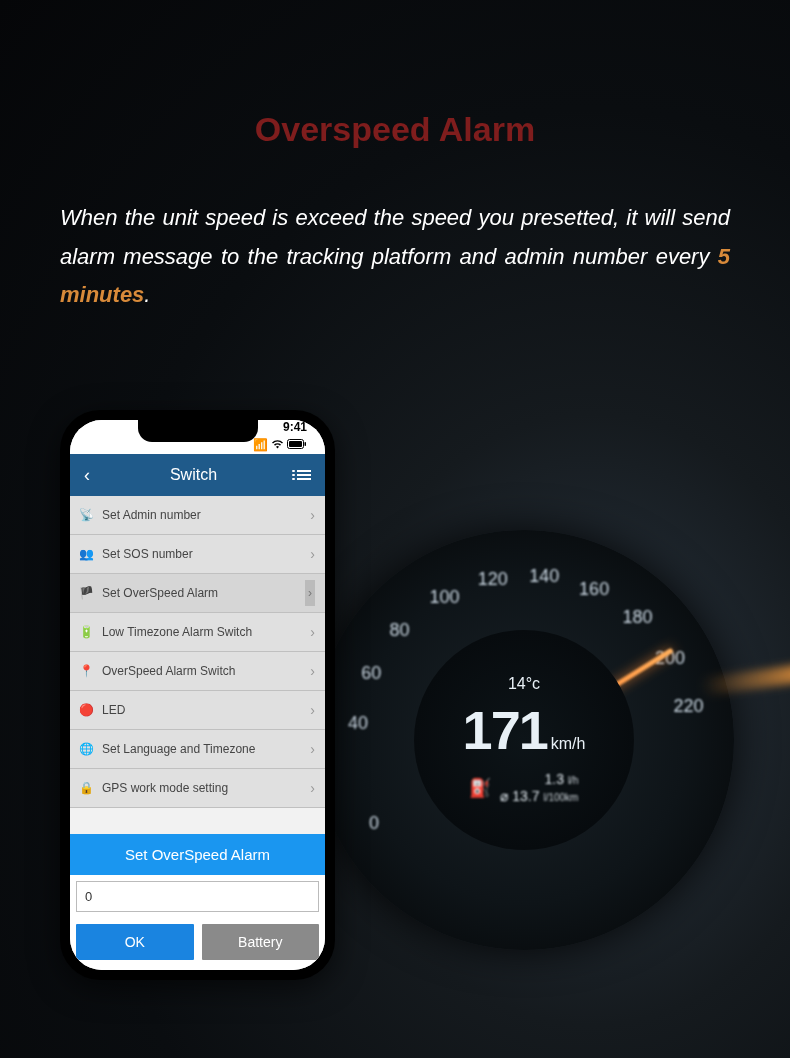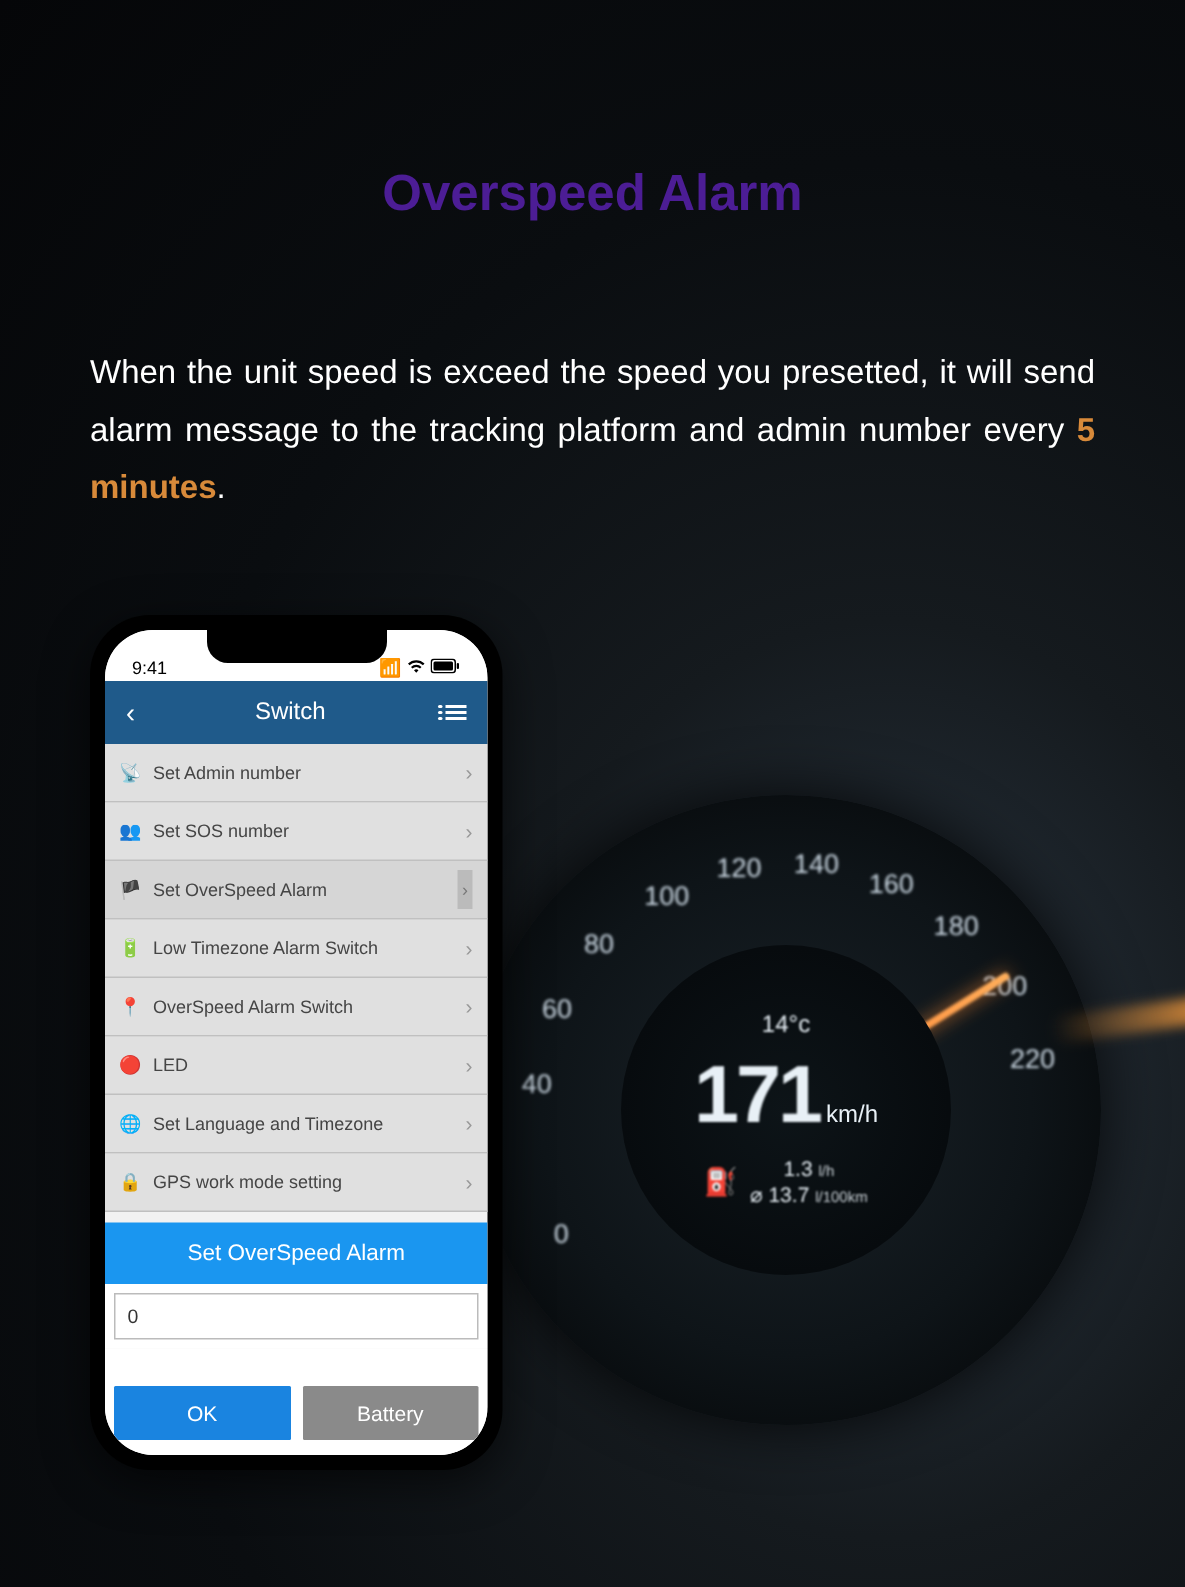--- a/index.html
+++ b/index.html
@@ -12,7 +12,7 @@
     overflow: hidden;
   }
   .page-title {
-    color: #4c1d95;
+    color: #7f1d1d;
     font-size: 34px;
     font-weight: 700;
     text-align: center;

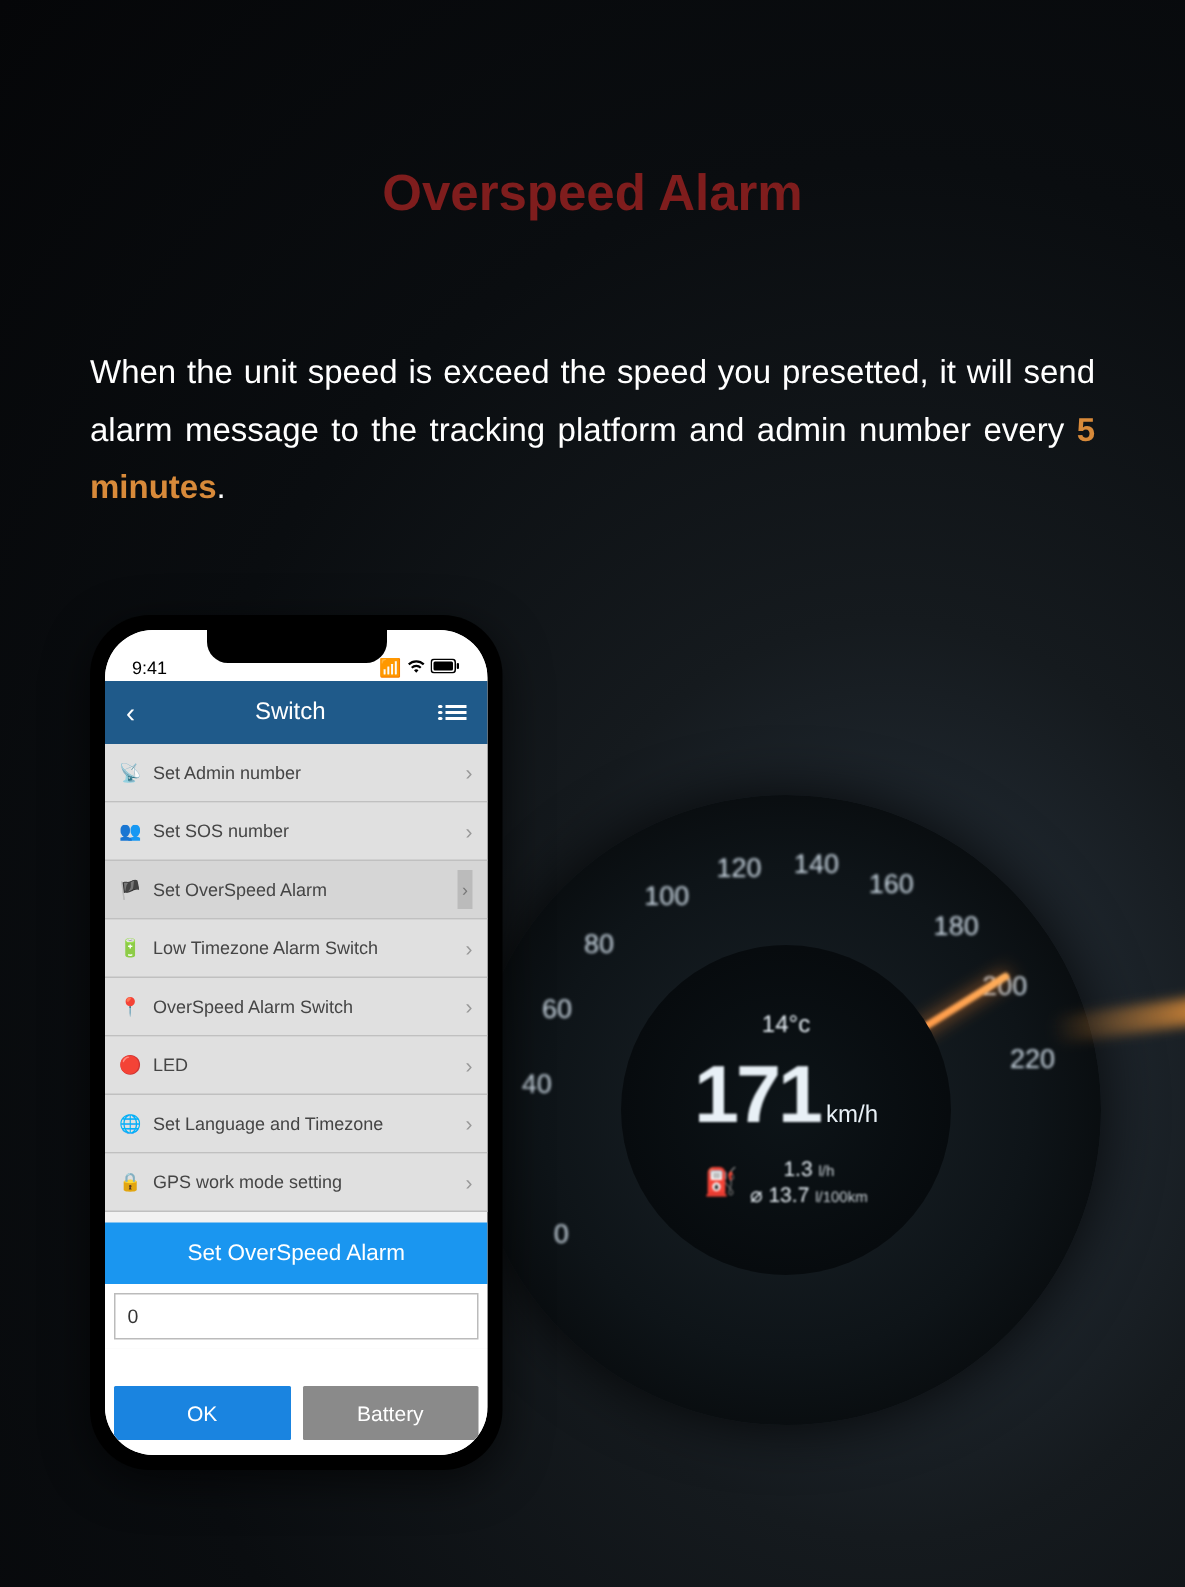--- a/index.html
+++ b/index.html
@@ -23,7 +23,8 @@
     font-size: 22px;
     line-height: 1.75;
     text-align: justify;
-    margin: 80px 60px 0 60px;
+    margin: 50px 60px 0 60px;
+    font-style: italic;
   }
   .highlight { color: #d88a3a; font-weight: 700; }
   

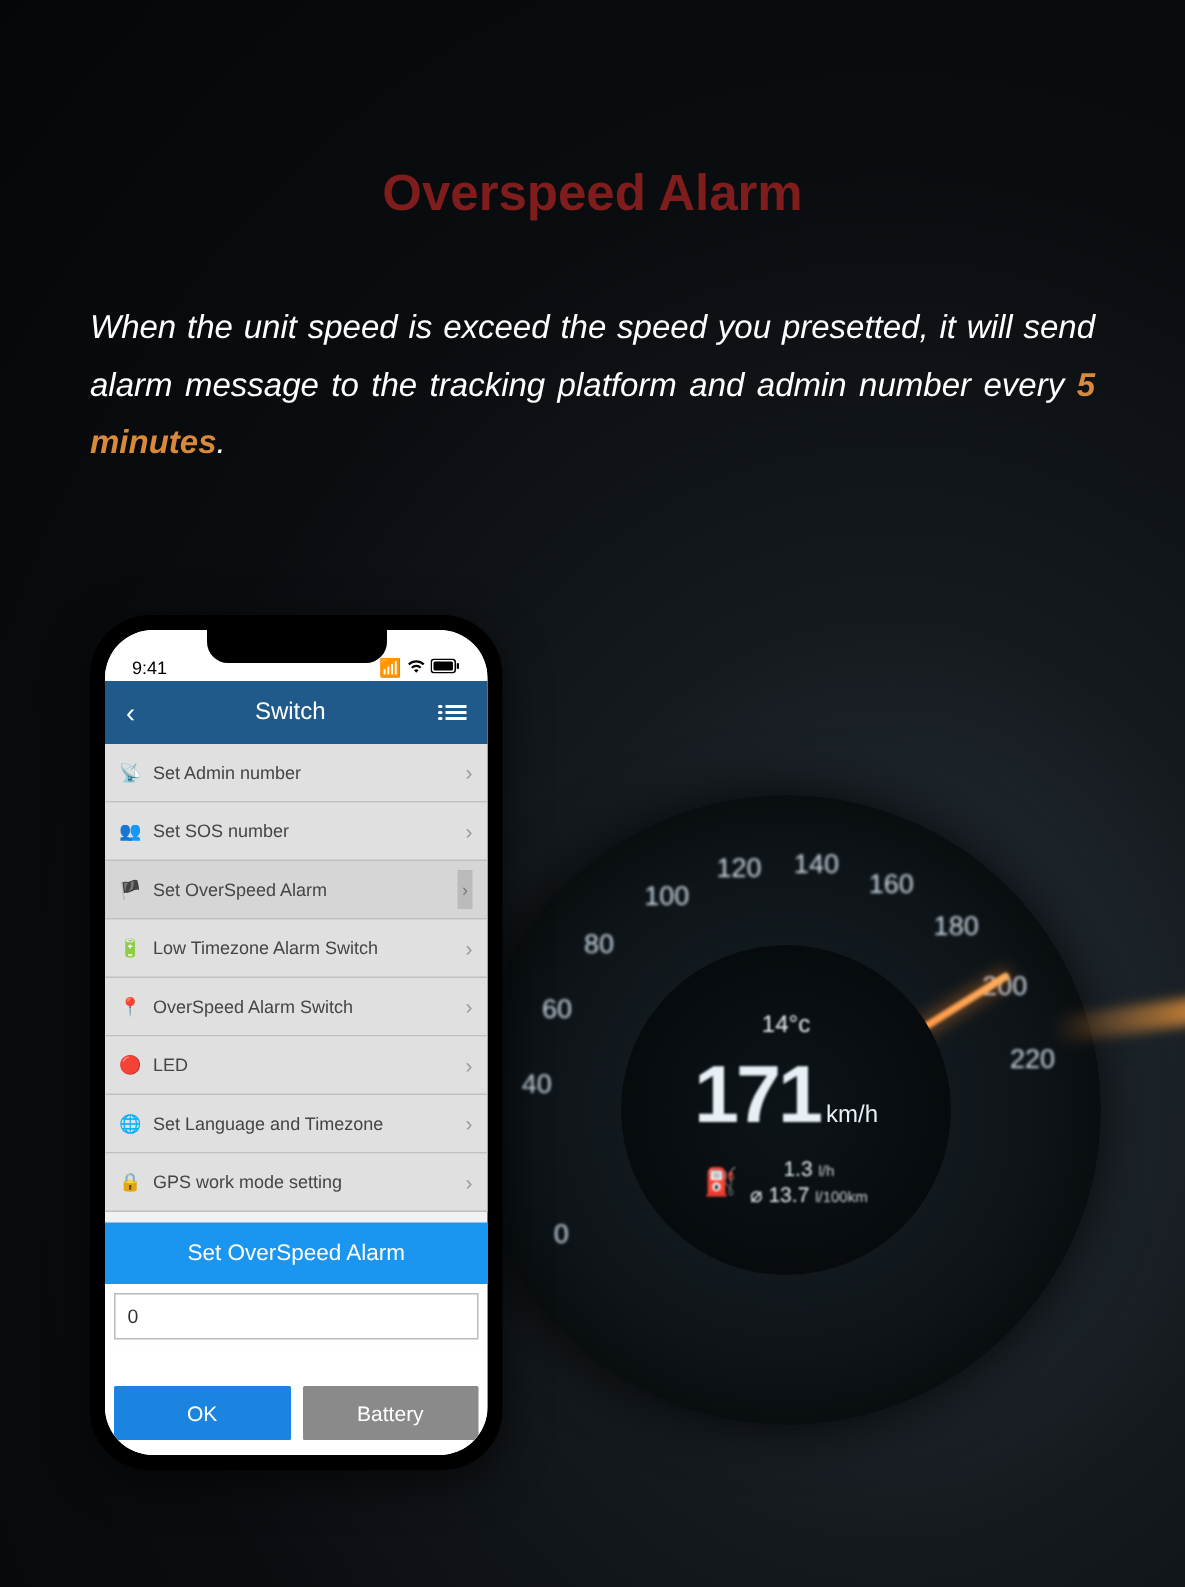--- a/index.html
+++ b/index.html
@@ -145,8 +145,9 @@
     align-items: flex-end;
     padding: 0 18px 2px 18px;
     font-size: 12px;
-    font-weight: 400;
+    font-weight: 700;
     background: #fff;
+    flex-direction: column;
   }
   .status-right { display: flex; gap: 3px; align-items: center; }
   .nav-header {

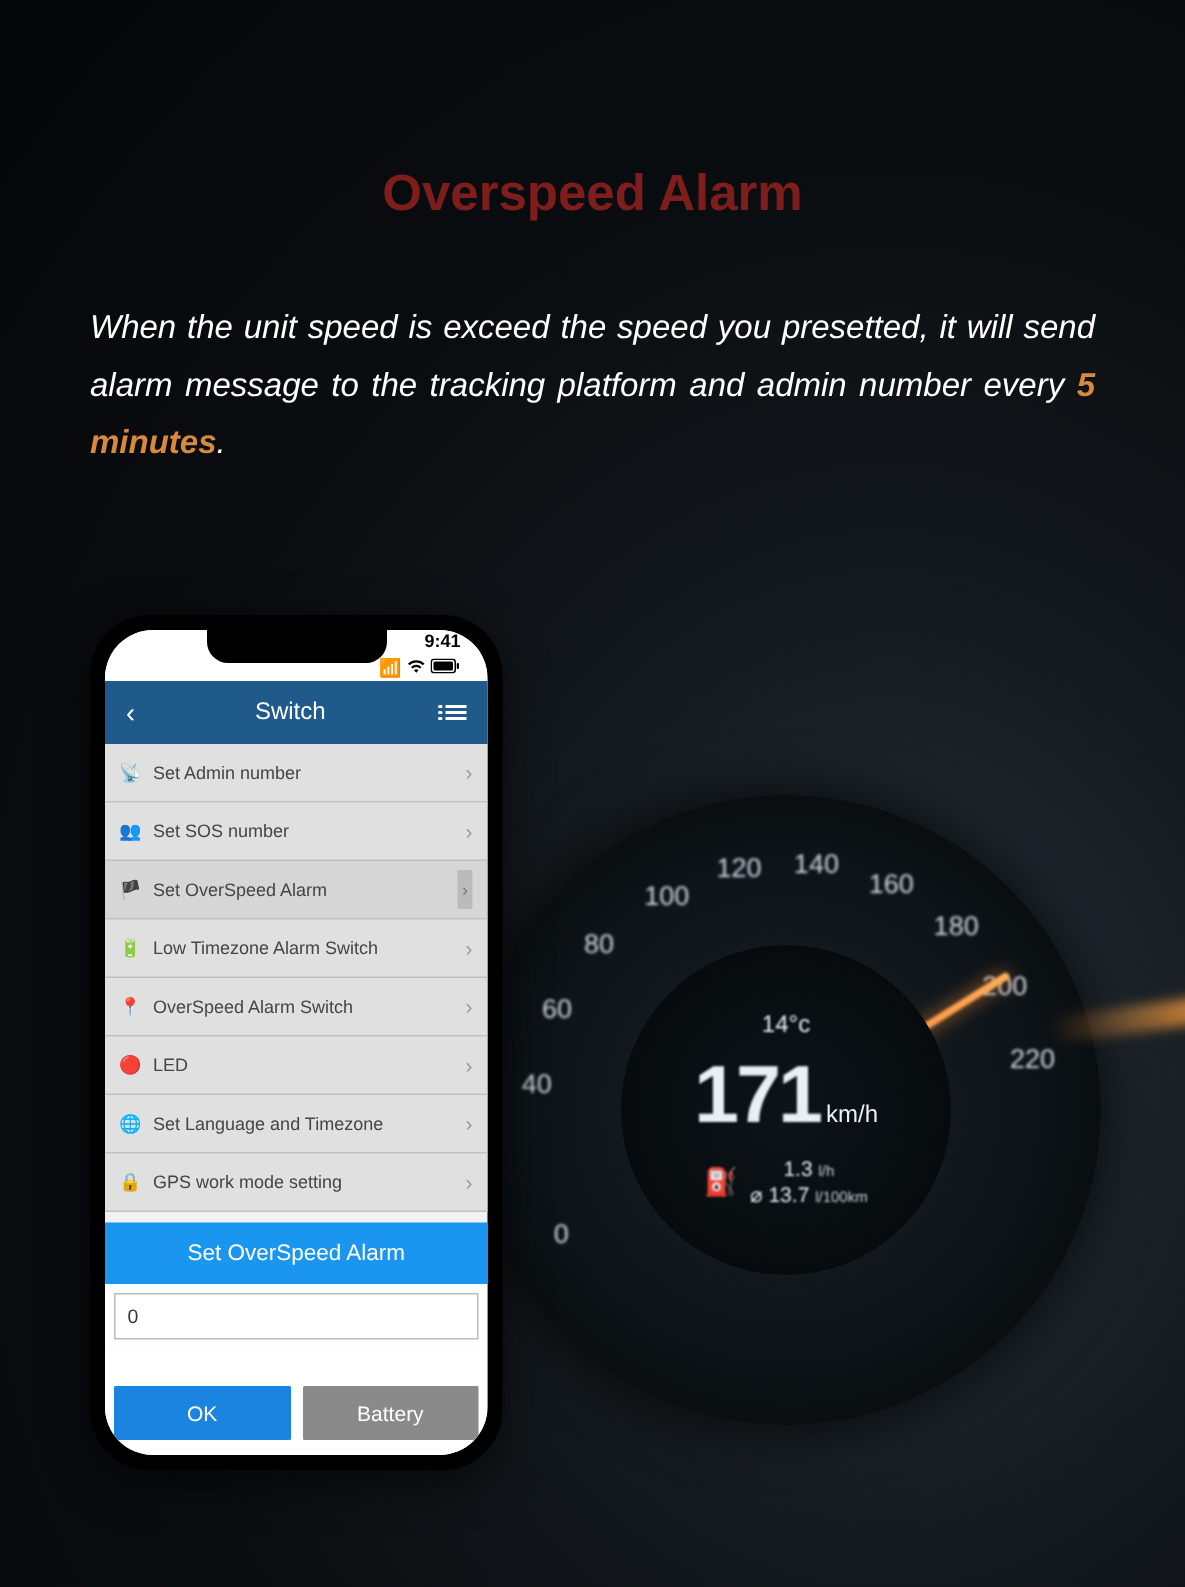--- a/index.html
+++ b/index.html
@@ -94,7 +94,7 @@
     filter: blur(0.8px);
   }
   .fuel-icon { font-size: 18px; }
-  .fuel-nums { text-align: center; line-height: 1.2; }
+  .fuel-nums { text-align: right; line-height: 1.2; }
   .fuel-small { font-size: 10px; opacity: 0.85; }
   .glow-arc {
     position: absolute;

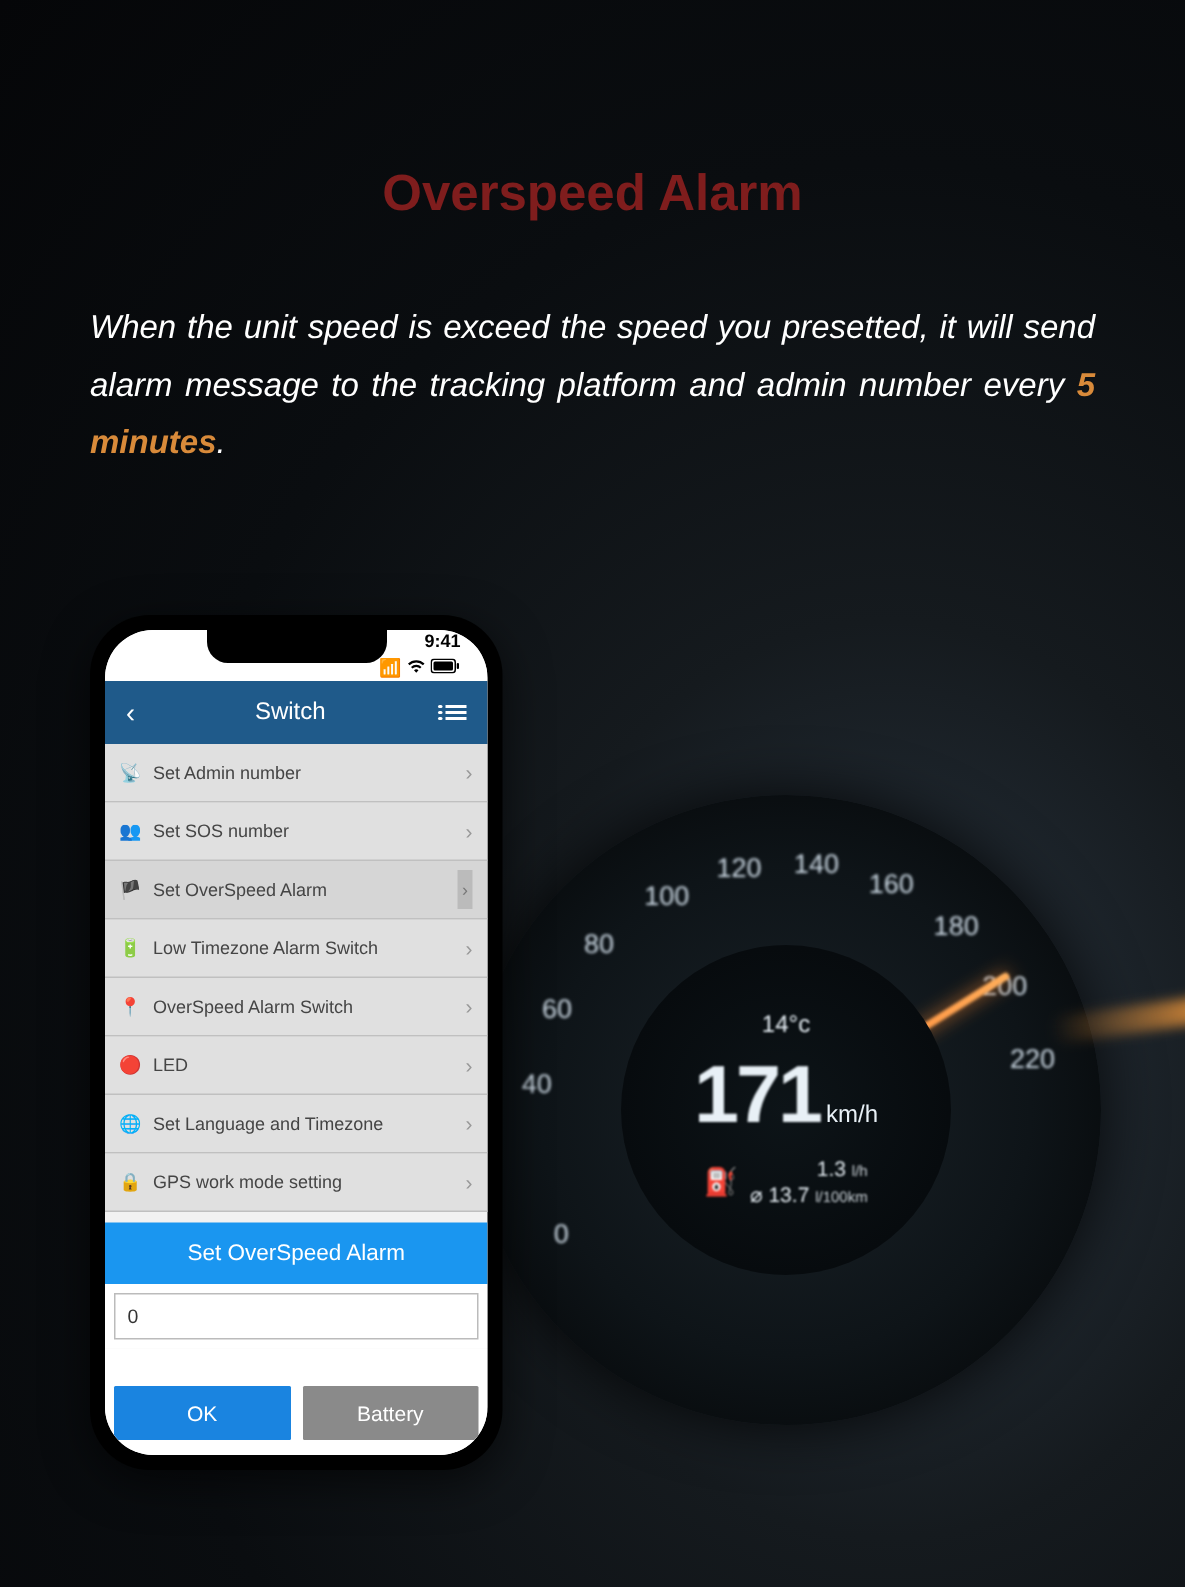--- a/index.html
+++ b/index.html
@@ -218,7 +218,6 @@
     color: #fff;
     font-size: 14px;
     border-radius: 1px;
-    margin-top: 19px;
   }
   .btn-ok { background: #1a84e0; }
   .btn-cancel { background: #8a8a8a; }

